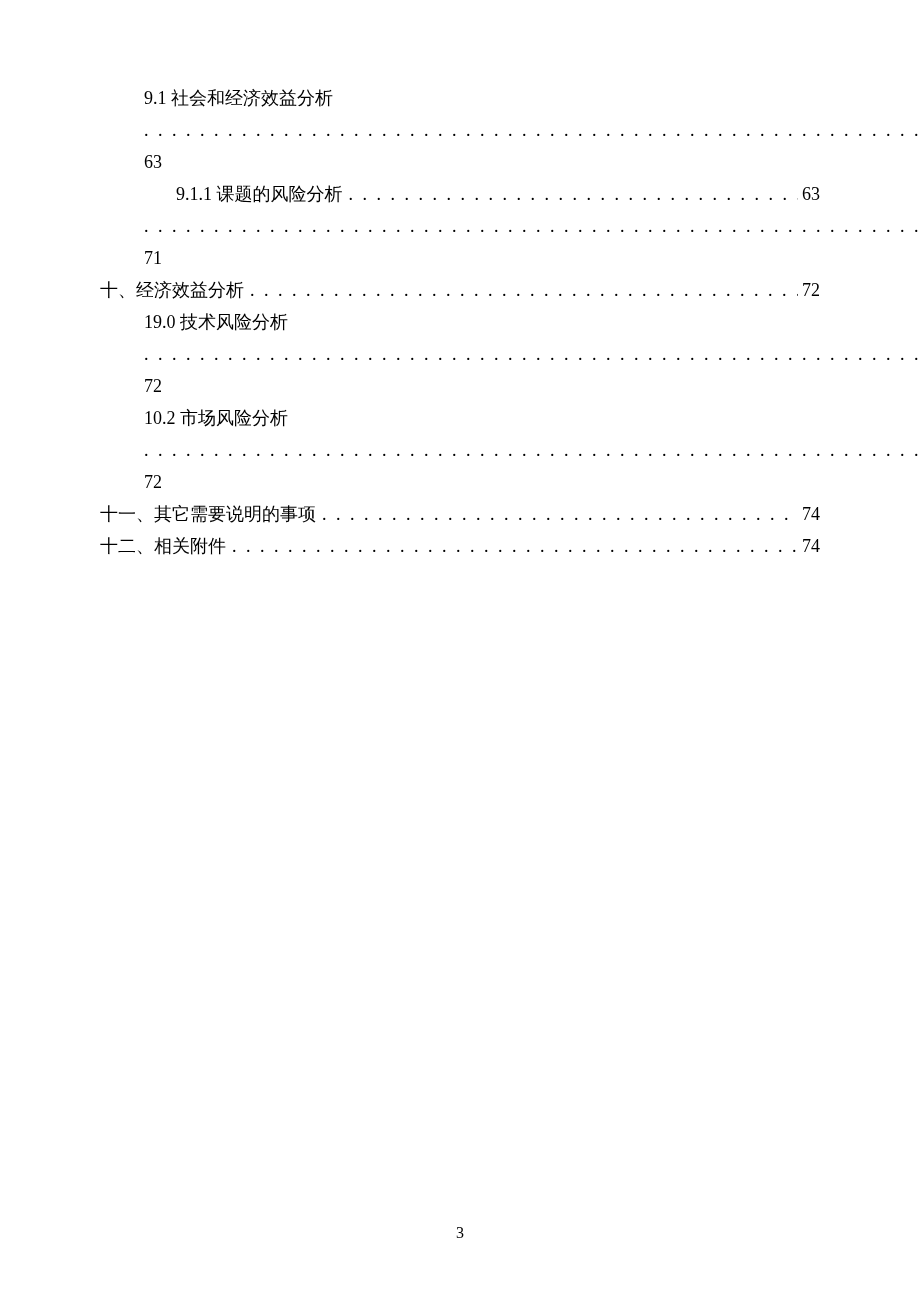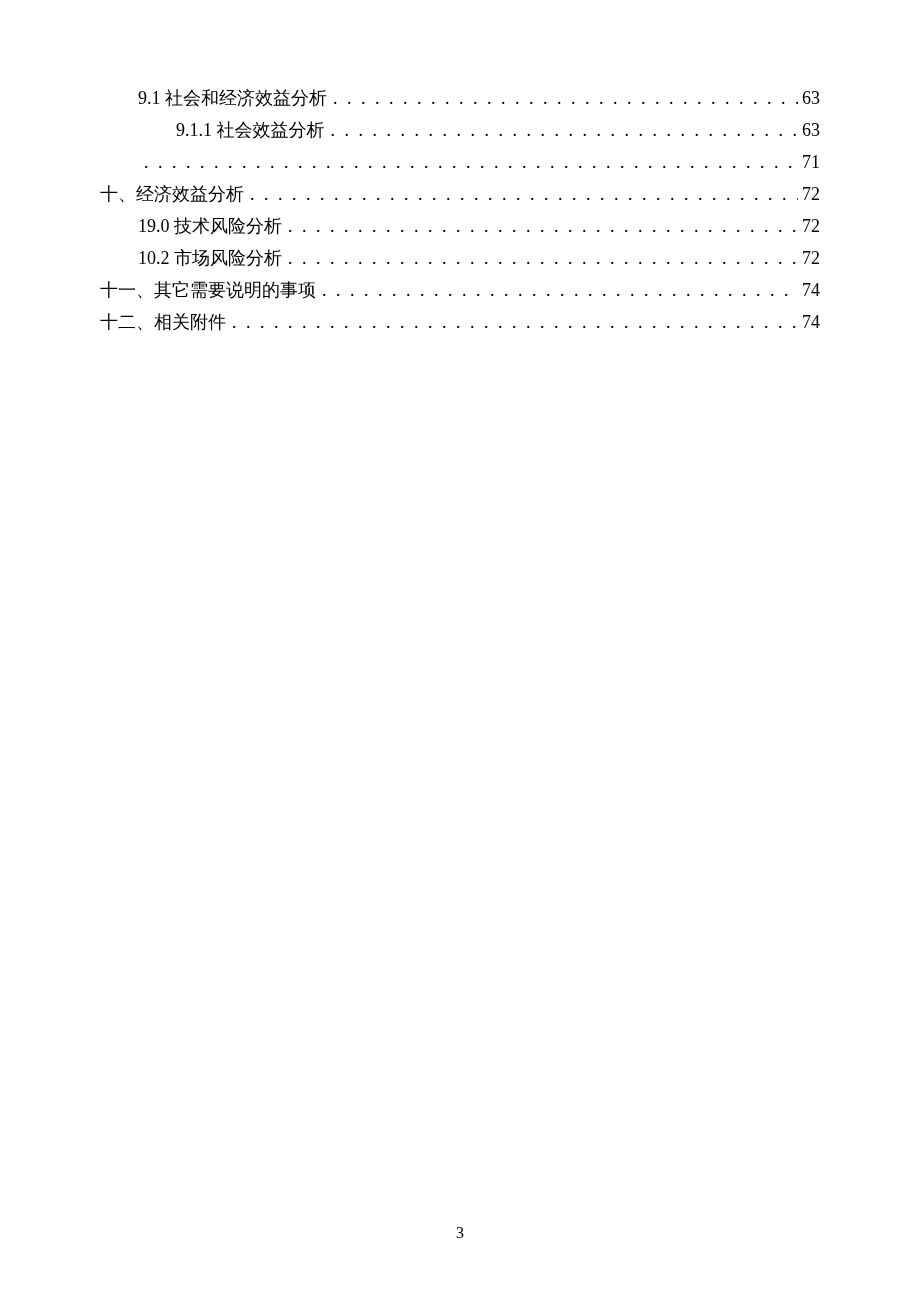--- a/index.html
+++ b/index.html
@@ -26,7 +26,7 @@
       white-space: nowrap;
     }
     .indent-0 { padding-left: 0; }
-    .indent-1 { padding-left: 38px; }
+    .indent-1 { padding-left: 38px; flex-direction: column; }
     .indent-2 { padding-left: 76px; }
     .toc-label {
       flex-shrink: 0;

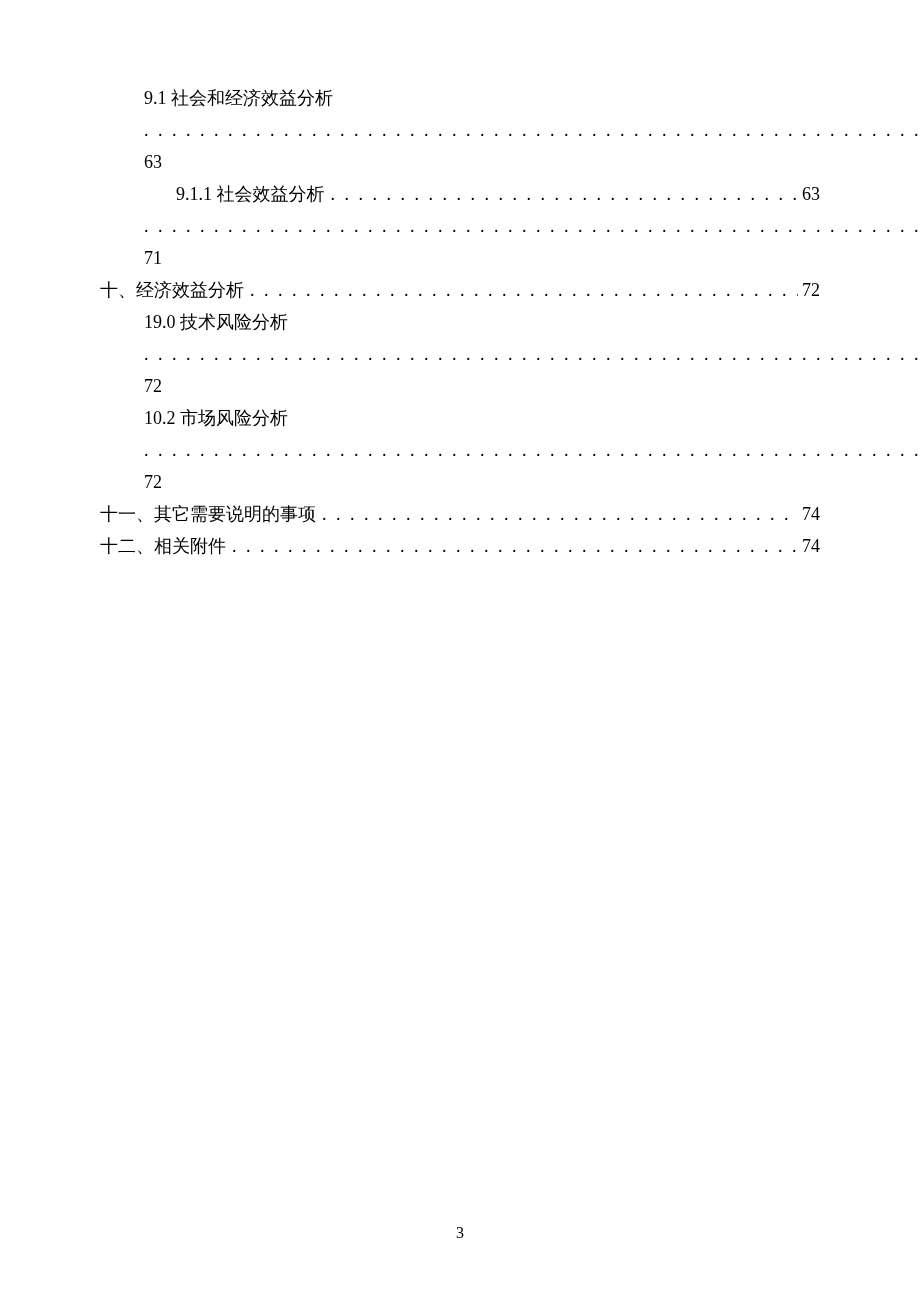--- a/index.html
+++ b/index.html
@@ -64,7 +64,7 @@
       <span class="toc-page">63</span>
     </div>
     <div class="toc-entry indent-2">
-      <span class="toc-label">9.1.1  社会效益分析</span>
+      <span class="toc-label">9.1.1  课题的风险分析</span>
       <span class="toc-dots"></span>
       <span class="toc-page">63</span>
     </div>

